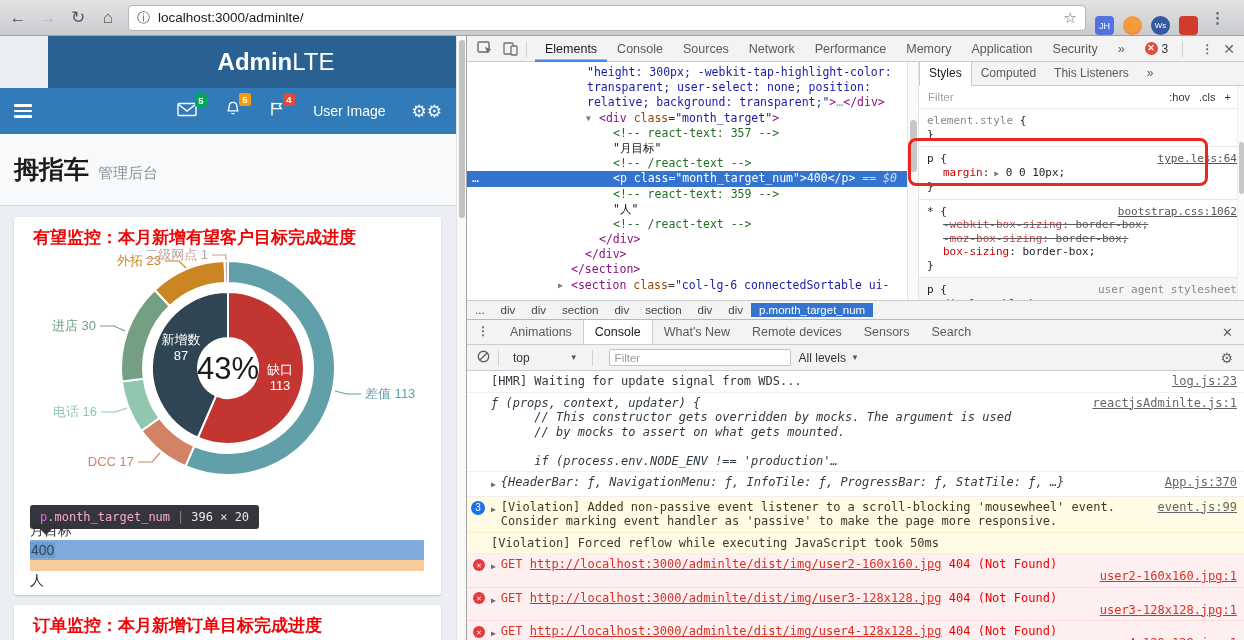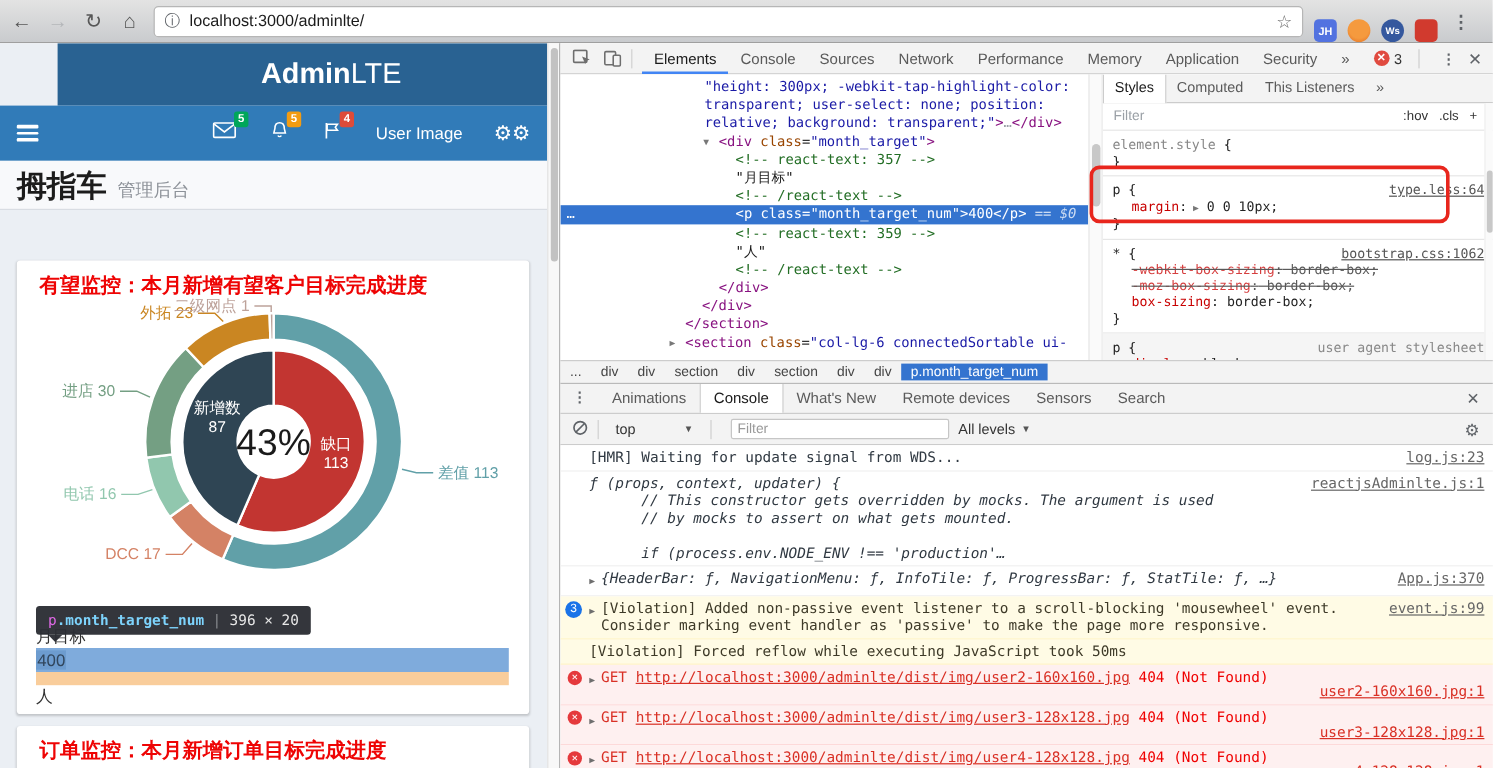--- a/index.html
+++ b/index.html
@@ -18,7 +18,7 @@
   .url-info { color:#5f6368; font-size:13px; margin-right:8px; }
   .url-text { font-size:13.5px; color:#1b1b1b; flex:1; white-space:nowrap; overflow:hidden; }
   .url-star { color:#6a6a6a; font-size:15px; }
-  .ext { width:19px; height:19px; border-radius:4px; margin-left:9px; font-size:9px; font-weight:bold;
+  .ext { width:19px; height:19px; border-radius:4px; margin-left:9px; font-size:9px; font-weight:normal;
     color:#fff; display:flex; align-items:center; justify-content:center;margin-top:16px; }
   .ext.jh { background:#5272e0; }
   .ext.flame { background:radial-gradient(circle at 50% 40%, #f59a3e 55%, #e06a1f); border-radius:50%; }

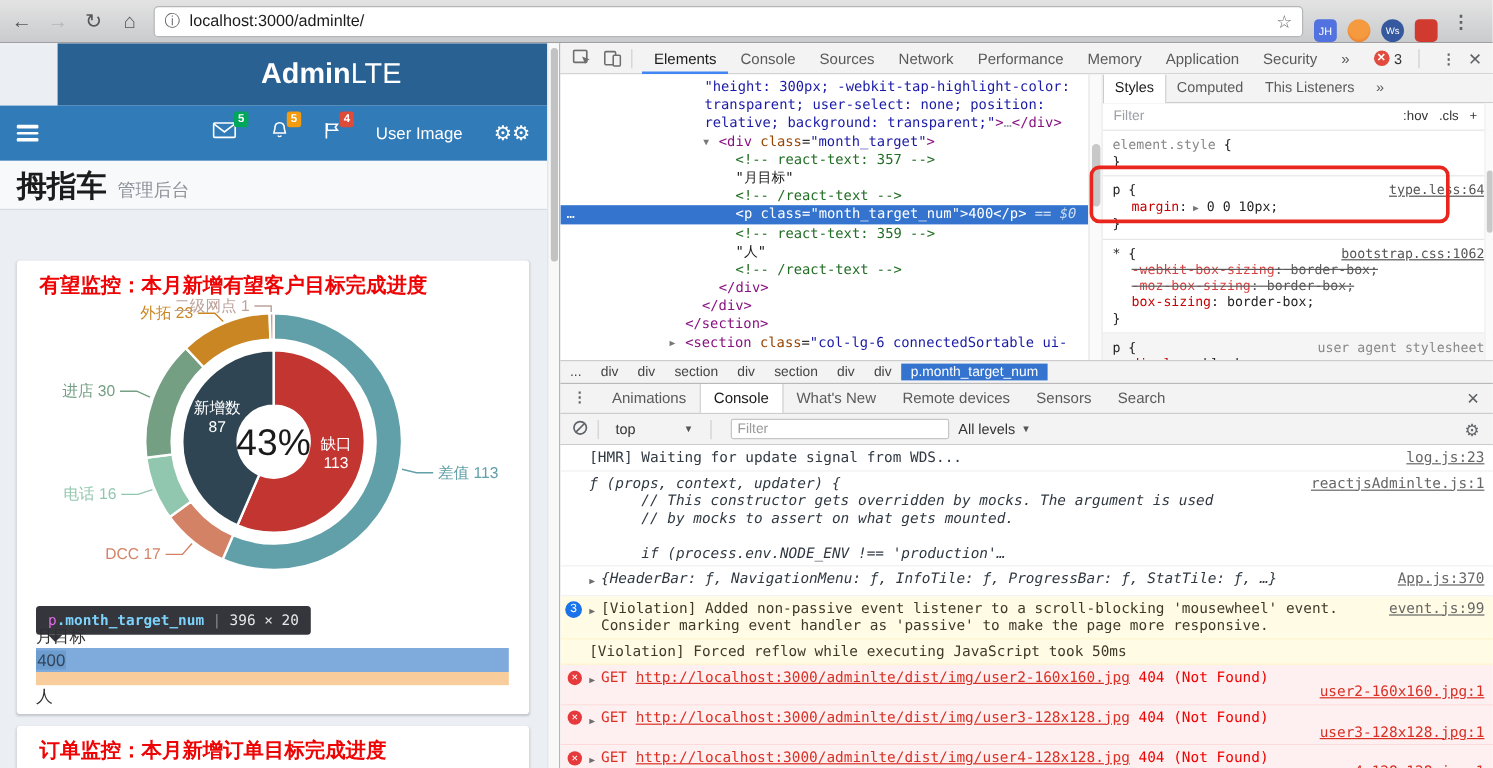--- a/index.html
+++ b/index.html
@@ -43,7 +43,7 @@
   .badge.green { background:#00a65a; } .badge.yellow { background:#f39c12; } .badge.red { background:#dd4b39; }
   .user-label { color:#fff; font-size:14px; margin-right:26px; cursor:pointer; }
   .gears { color:#fff; font-size:17px; margin-right:14px; cursor:pointer; }
-  .content-header { position:absolute; left:0; top:98px; width:456px; height:41px; background:#f8f9fb;
+  .content-header { position:absolute; left:0; top:98px; width:456px; height:72px; background:#f8f9fb;
     border-bottom:1px solid #d9dde3; display:flex; align-items:center; padding-left:14px; }
   .page-title { font-size:25px; font-weight:bold; color:#1c1c1c; }
   .page-subtitle { font-size:15px; color:#8d9299; margin-left:9px; padding-top:8px; }

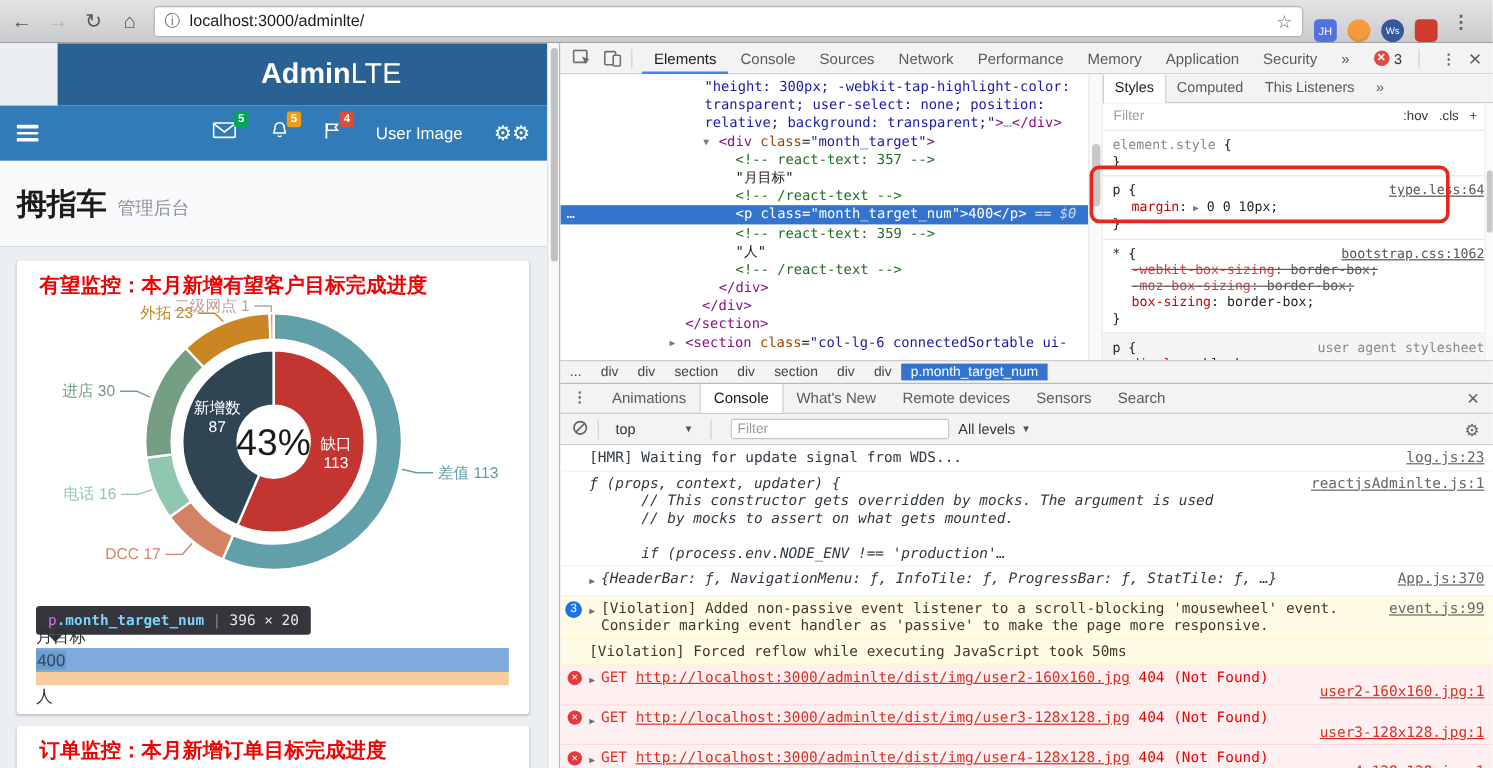--- a/index.html
+++ b/index.html
@@ -64,7 +64,7 @@
   .inspect-tip { position:absolute; left:30px; top:469px; background:rgba(44,46,52,.96); border-radius:3px;
     padding:5px 10px; font-family:"DejaVu Sans Mono",monospace; font-size:12px; white-space:nowrap; z-index:30;
     display:flex; align-items:center; }
-  .tip-tag { color:#e069e6; } .tip-class { color:#7dd3fc;font-weight:bold; }
+  .tip-tag { color:#e069e6; } .tip-class { color:#f9a8d4; }
   .tip-sep { color:#86888d; margin:0 7px; } .tip-dims { color:#e8e8e8;text-align:center; }
   .tip-ptr { position:absolute; left:10px; bottom:-6px; width:0; height:0;
     border-left:6px solid transparent; border-right:6px solid transparent; border-top:6px solid rgba(44,46,52,.96); }

